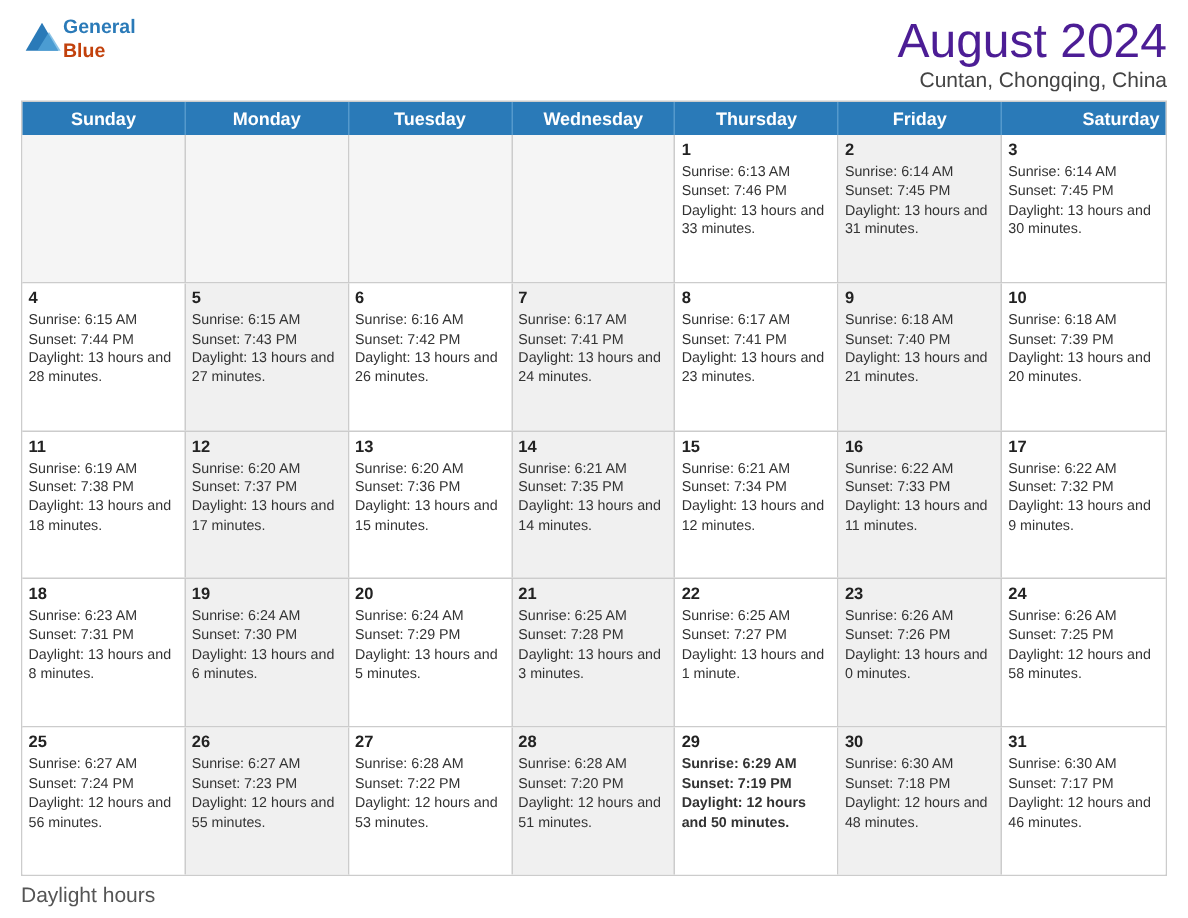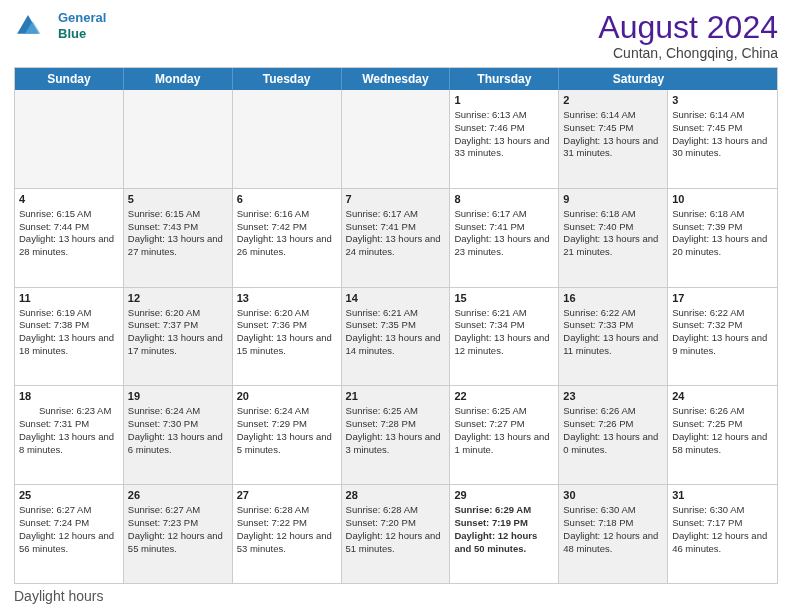--- a/index.html
+++ b/index.html
@@ -26,7 +26,7 @@
     .logo {
       display: flex;
       align-items: center;
-      gap: 16px;
+      gap: 0;
     }
     .logo-text {
       font-size: 13px;

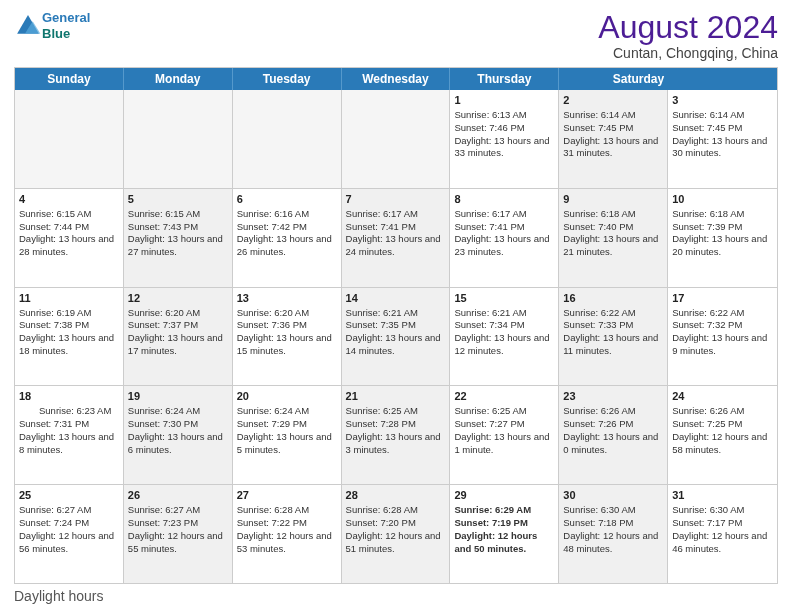--- a/index.html
+++ b/index.html
@@ -123,7 +123,7 @@
       </svg>
       <div class="logo-text">
         <span>General</span><br>
-        <span style="color:#0f766e">Blue</span>
+        <span style="color:#c2410c">Blue</span>
       </div>
     </div>
     <div class="title-block">

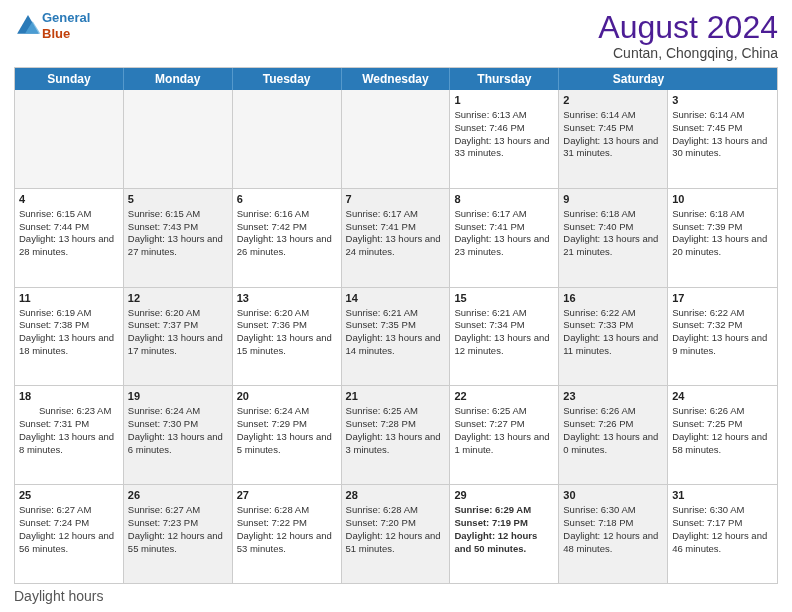--- a/index.html
+++ b/index.html
@@ -139,6 +139,7 @@
         <div class="cal-header-cell">Tuesday</div>
         <div class="cal-header-cell">Wednesday</div>
         <div class="cal-header-cell">Thursday</div>
+        <div class="cal-header-cell">Friday</div>
         <div class="cal-header-cell">Saturday</div>
       </div>
     <div class="cal-body">

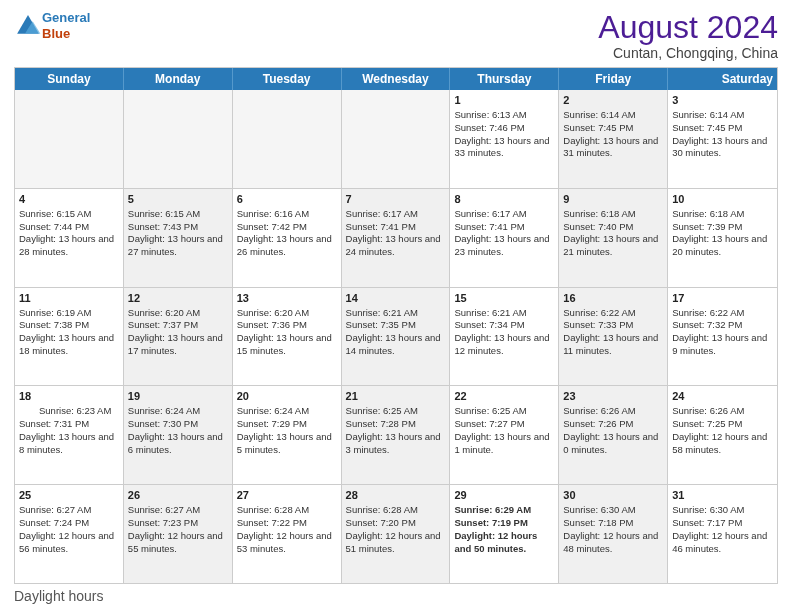--- a/index.html
+++ b/index.html
@@ -205,7 +205,7 @@
 Daylight: 13 hours and 9 minutes.</span></div>
         </div>
         <div class="cal-row">
-          <div class="cal-cell"><span class="day-num">18</span><span style="white-space: pre-line; margin-left: 20px;">Sunrise: 6:23 AM
+          <div class="cal-cell"><span class="day-num">18</span><span style="white-space: pre-line;">Sunrise: 6:23 AM
 Sunset: 7:31 PM
 Daylight: 13 hours and 8 minutes.</span></div>
           <div class="cal-cell shaded"><span class="day-num">19</span><span style="white-space: pre-line;">Sunrise: 6:24 AM

